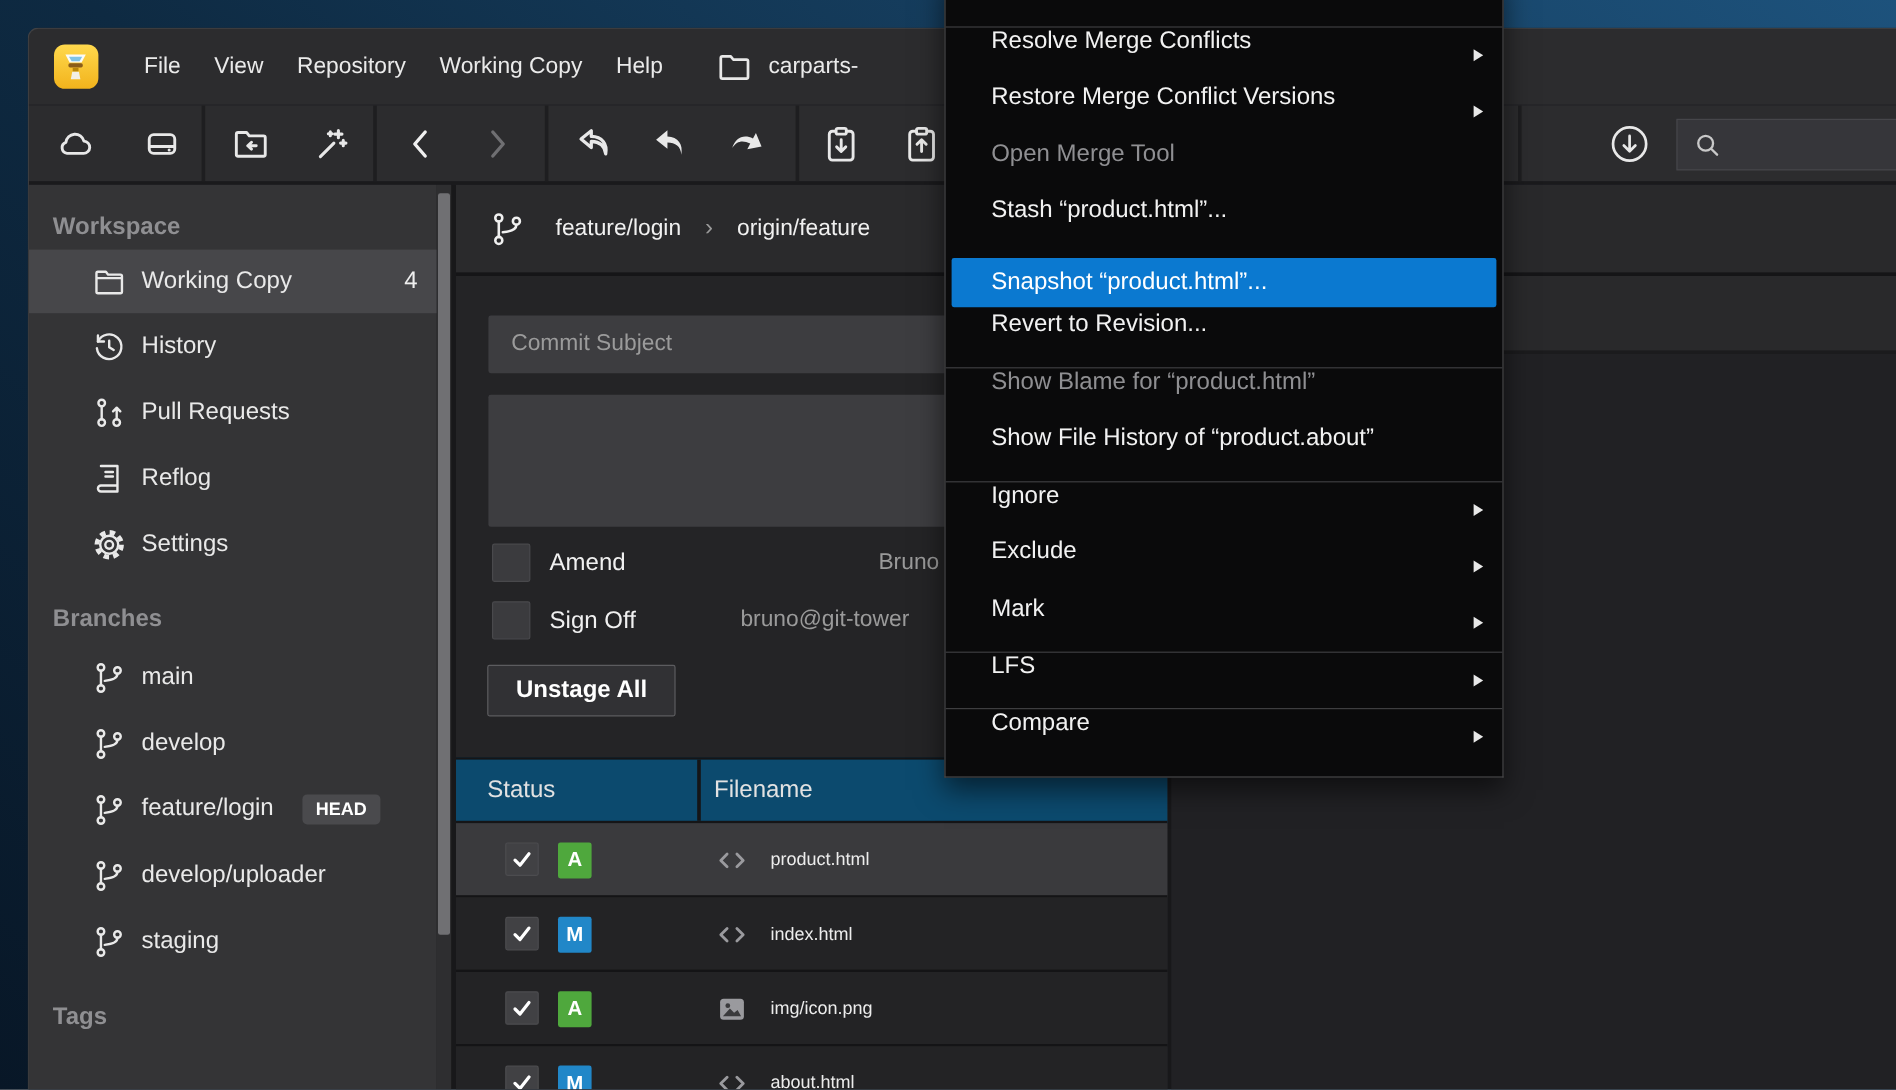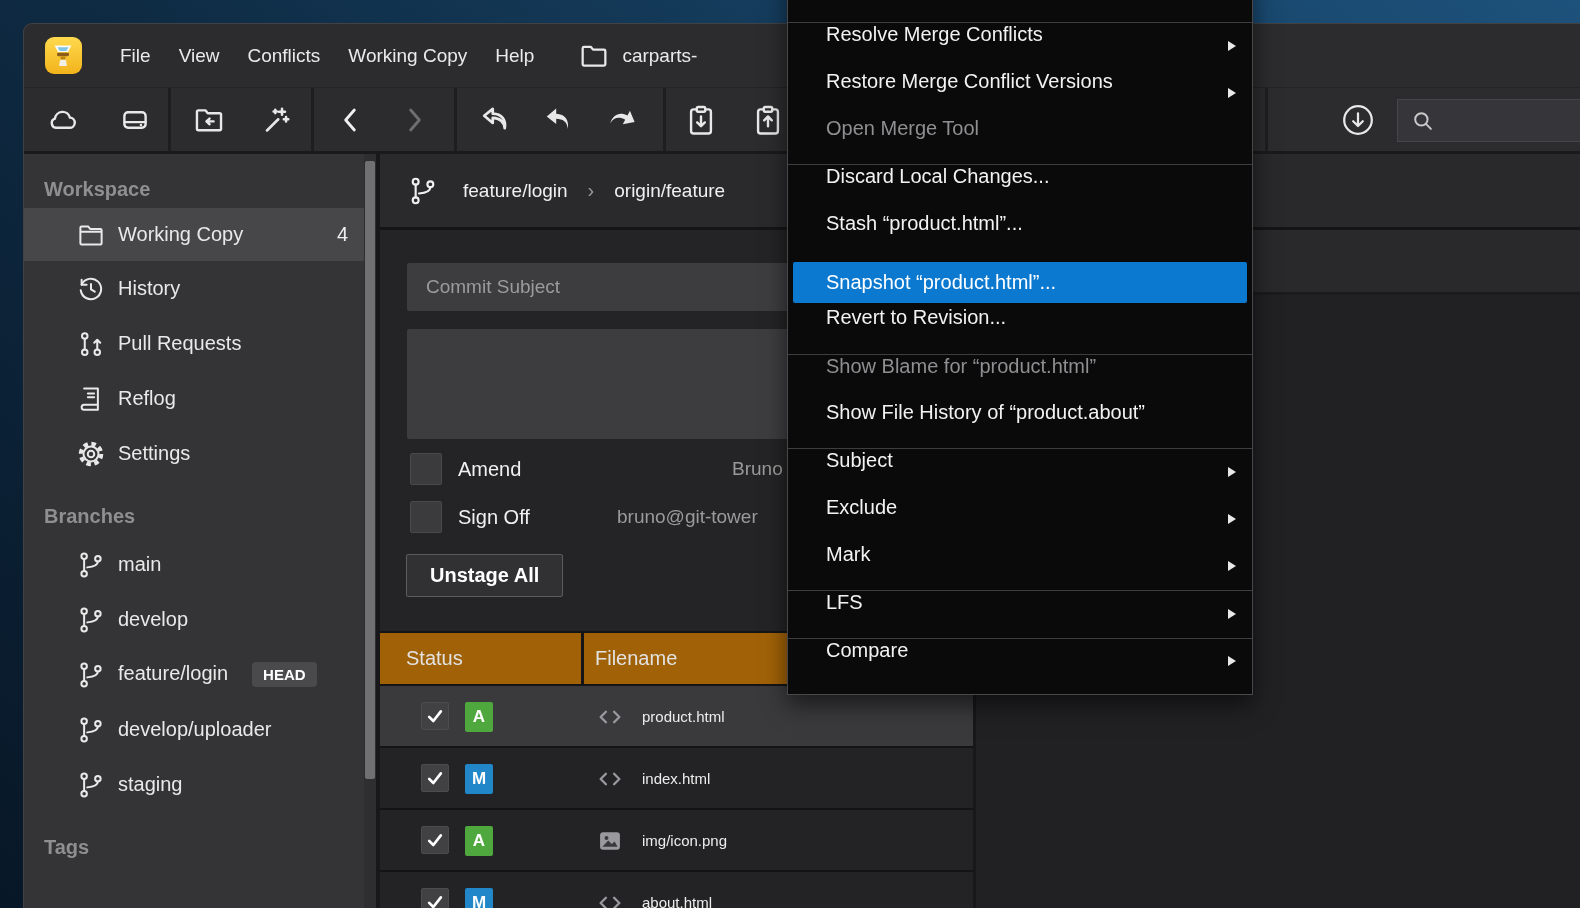--- a/index.html
+++ b/index.html
@@ -123,7 +123,7 @@
     <div class="menubar">
       <span class="mb">File</span>
       <span class="mb">View</span>
-      <span class="mb">Conflicts</span>
+      <span class="mb">Repository</span>
       <span class="mb">Working Copy</span>
       <span class="mb">Help</span>
     </div>

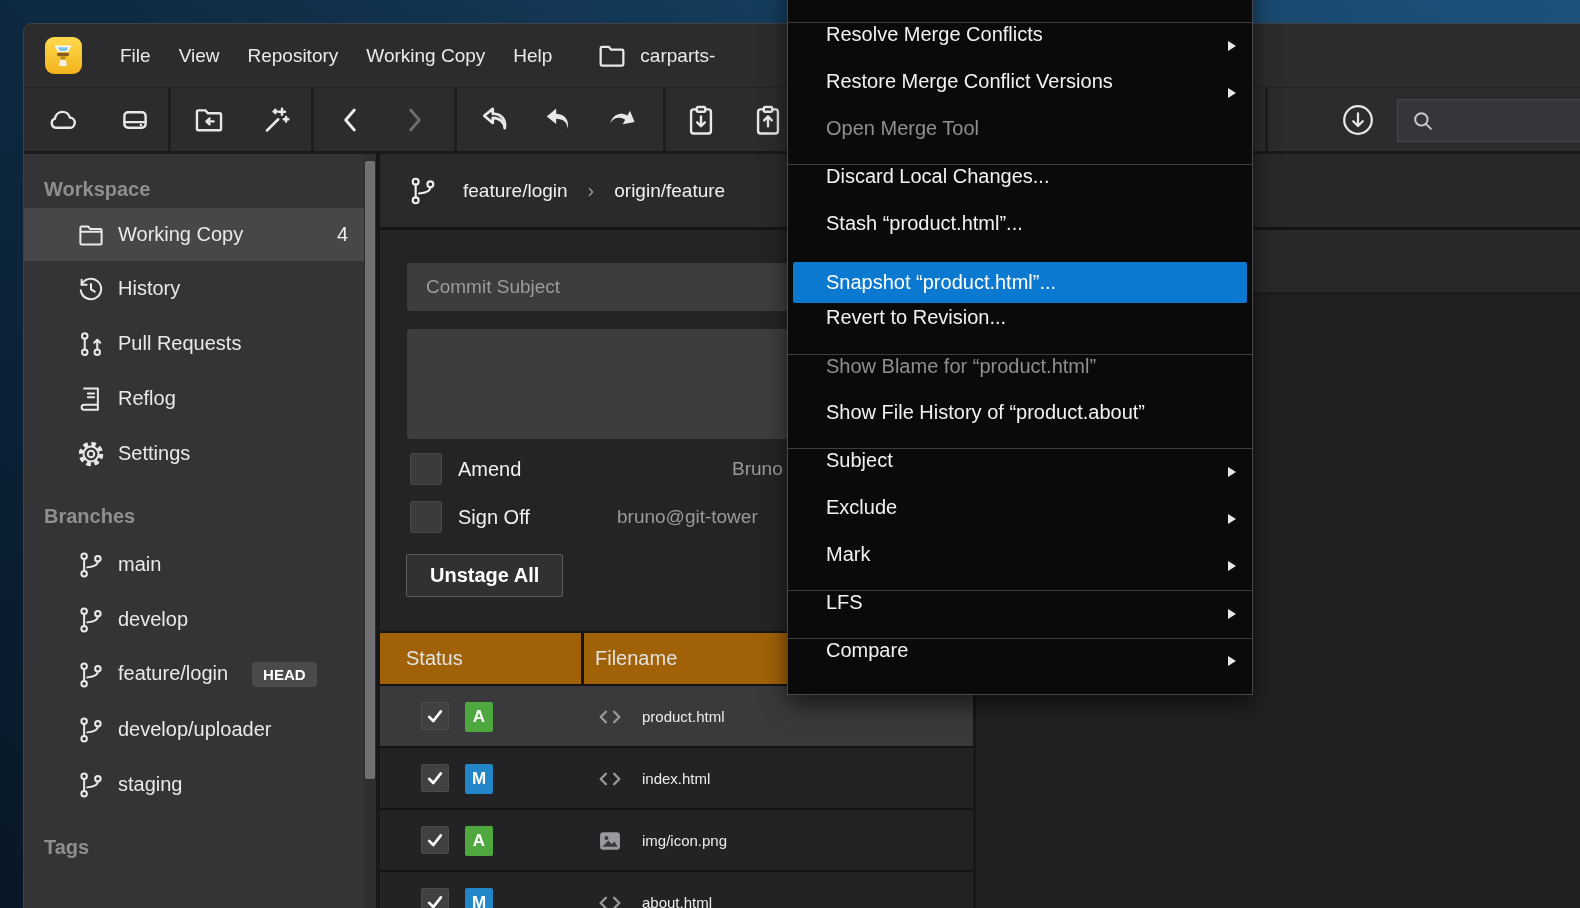--- a/index.html
+++ b/index.html
@@ -438,9 +438,6 @@
   <div class="mi dis">
       <span class="lbl">Open Merge Tool</span>
     </div>
-  <div class="mi sep">
-      <span class="lbl">Discard Local Changes...</span>
-    </div>
   <div class="mi">
       <span class="lbl">Stash “product.html”...</span>
     </div>

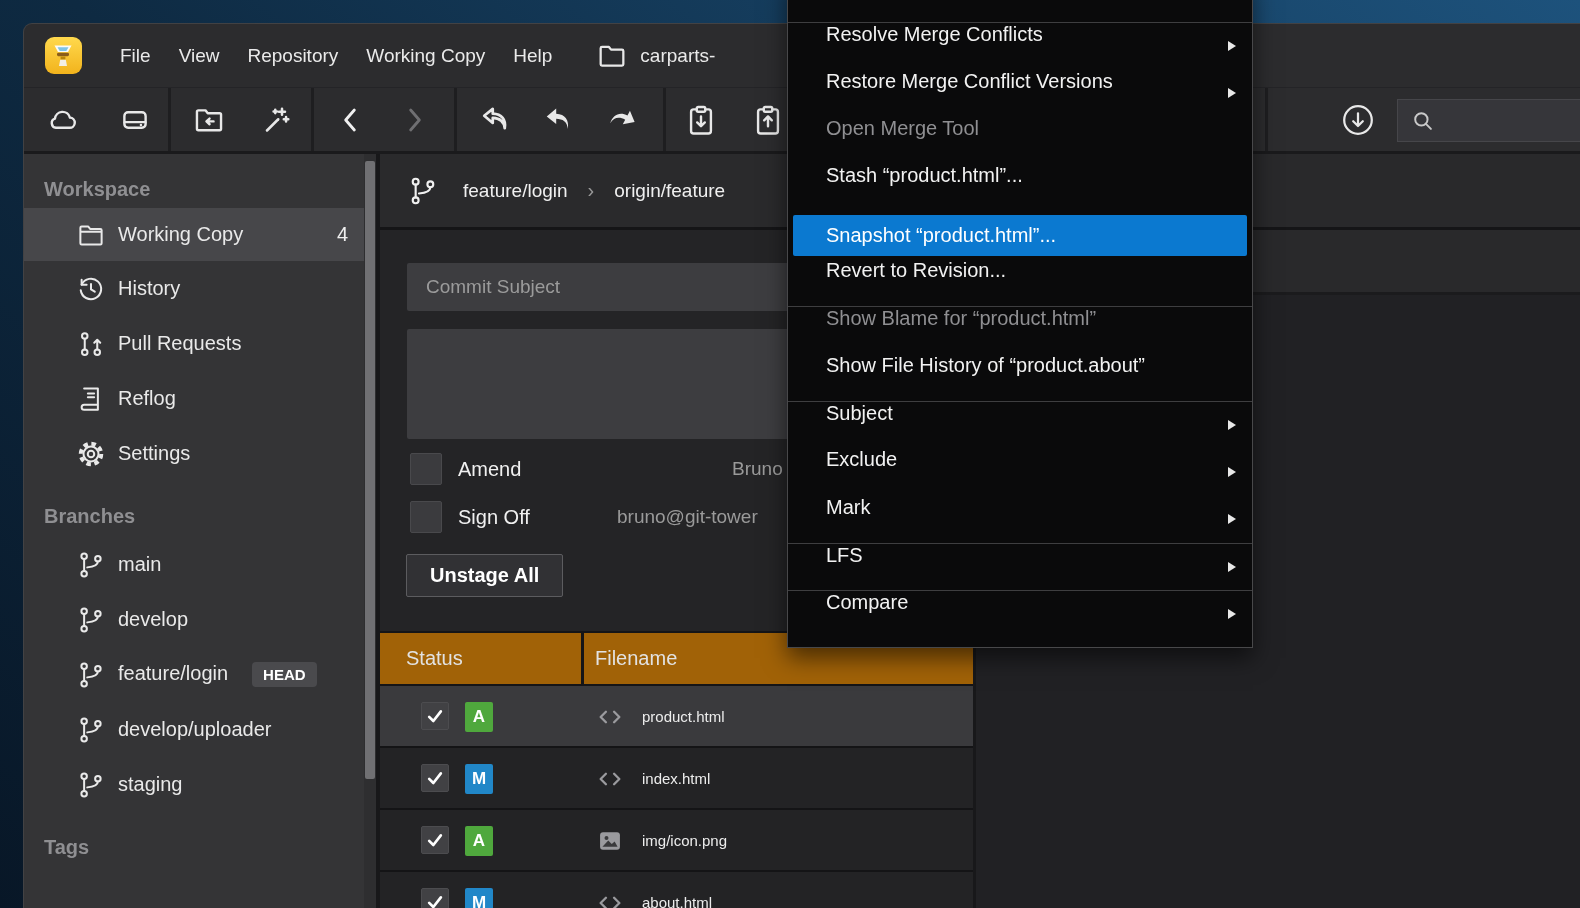--- a/index.html
+++ b/index.html
@@ -456,7 +456,7 @@
       <span class="lbl">Show File History of “product.about”</span>
     </div>
   <div class="mi sep">
-      <span class="lbl">Subject</span>
+      <span class="lbl">Ignore</span>
       <span class="arrow"></span>
     </div>
   <div class="mi">

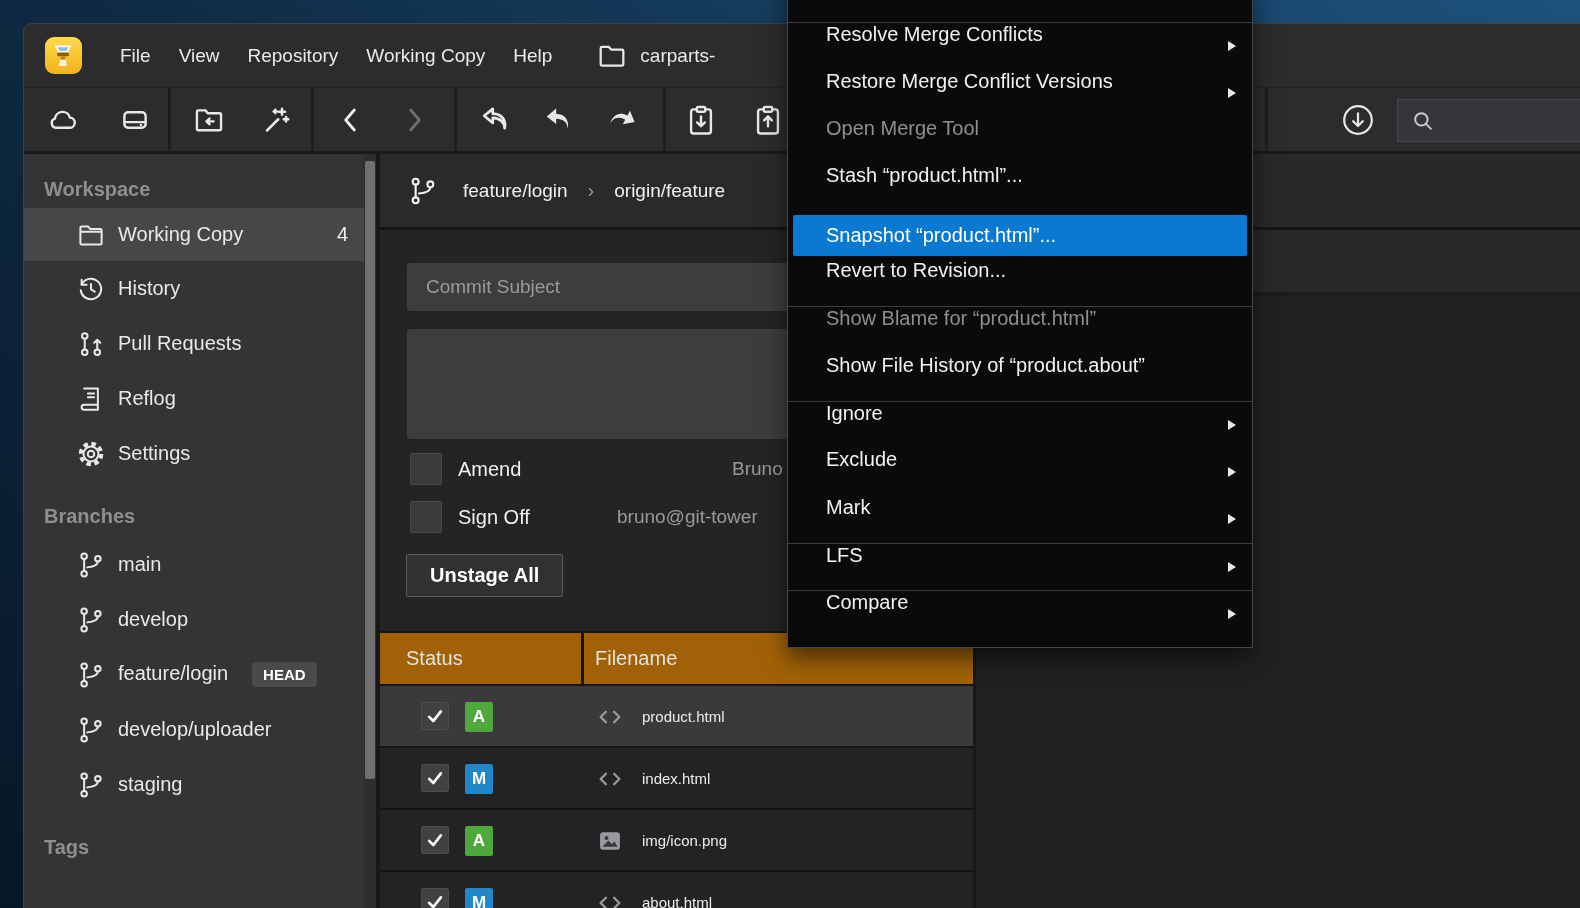--- a/index.html
+++ b/index.html
@@ -68,7 +68,7 @@
   .unstage { position:absolute; left:26px; top:400px; background:#313134;
     border:1px solid #5c5c5f; border-radius:2px; color:#fff; font-weight:bold;
     font-size:20px; padding:9px 23px; font-family:inherit; }
-  .thead { position:absolute; left:0; right:0; top:477px; height:55px; background:#a16207;
+  .thead { position:absolute; left:0; right:0; top:477px; height:55px; background:#0c4a6e;
     border-top:2px solid #151517; border-bottom:2px solid #151517; }
   .thead .c1 { position:absolute; left:26px; top:0; height:51px; line-height:51px; font-size:20px; color:#e2e2e2; }
   .thead .c2 { position:absolute; left:215px; top:0; height:38px; line-height:51px; font-size:20px; color:#e2e2e2; }

